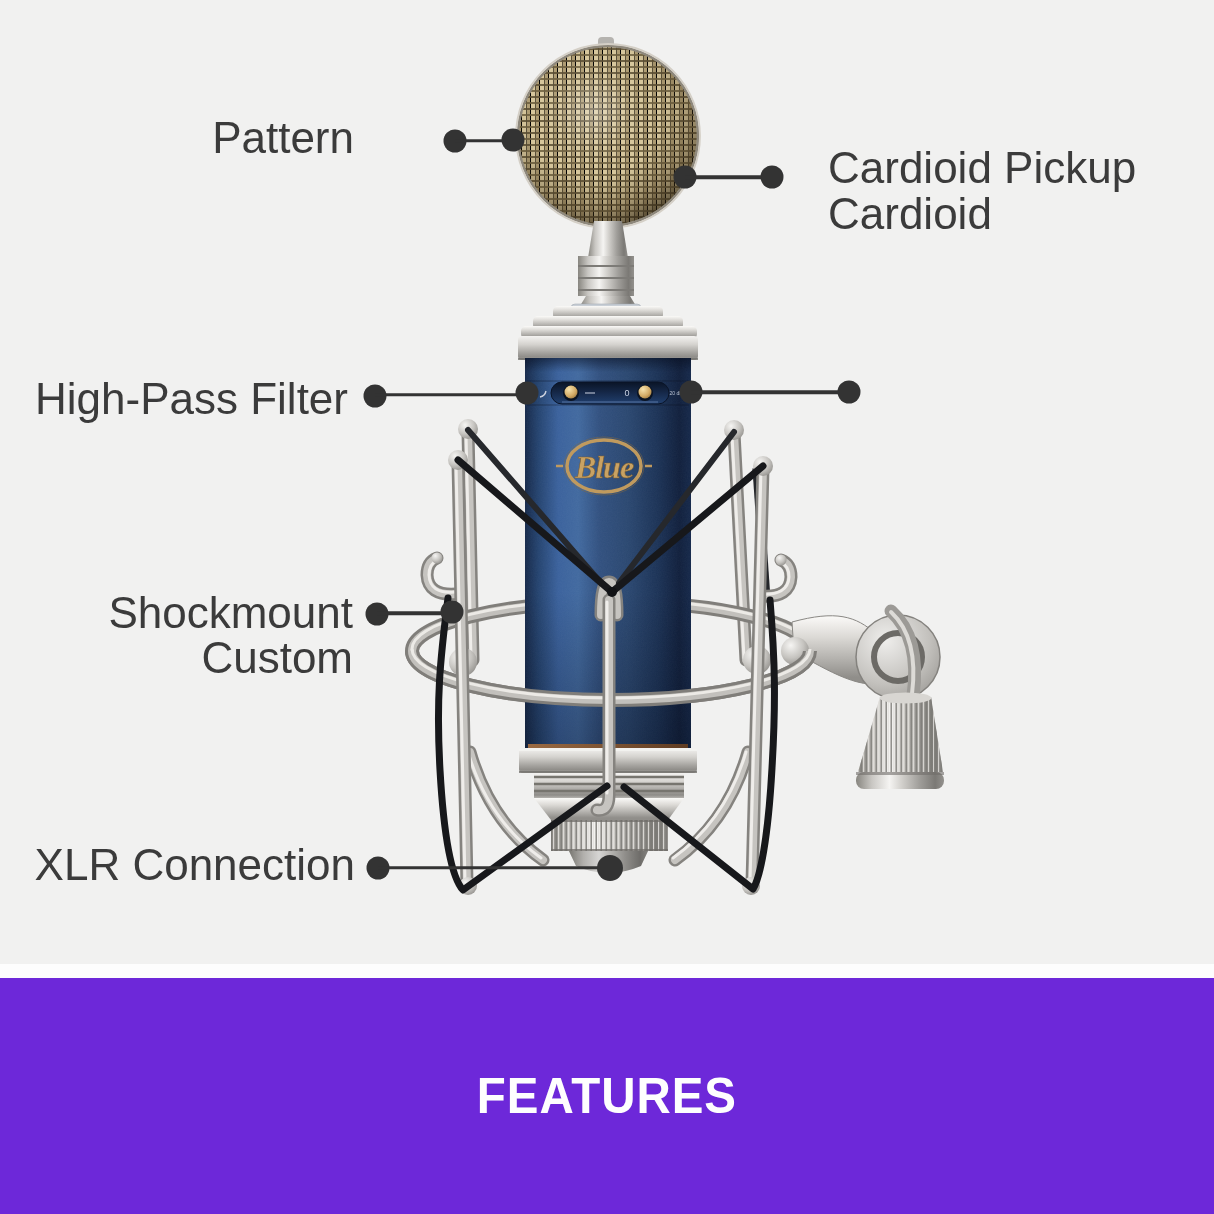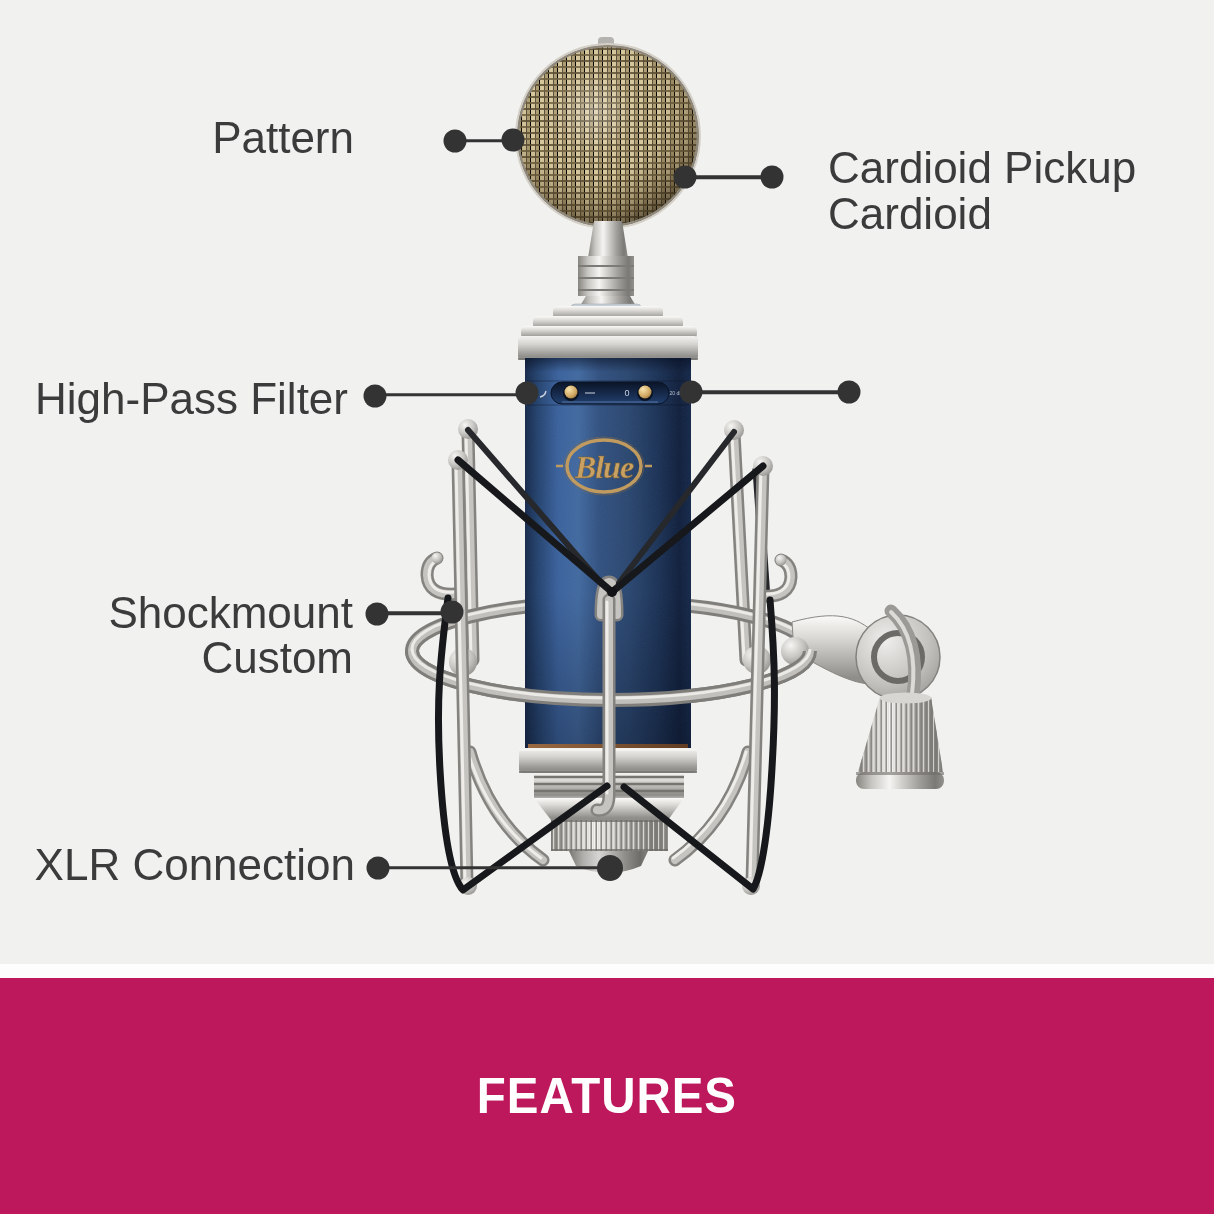--- a/index.html
+++ b/index.html
@@ -363,7 +363,7 @@
   <span class="dot big" style="left:610px;top:868px;"></span>
 
   <div class="separator" style="top:964px;height:14px;"></div>
-  <div class="features-band" style="top:978px;height:236px;background:#be185d;">
+  <div class="features-band" style="top:978px;height:236px;background:#6d28d9;">
     <div class="features-title">FEATURES</div>
   </div>
 

